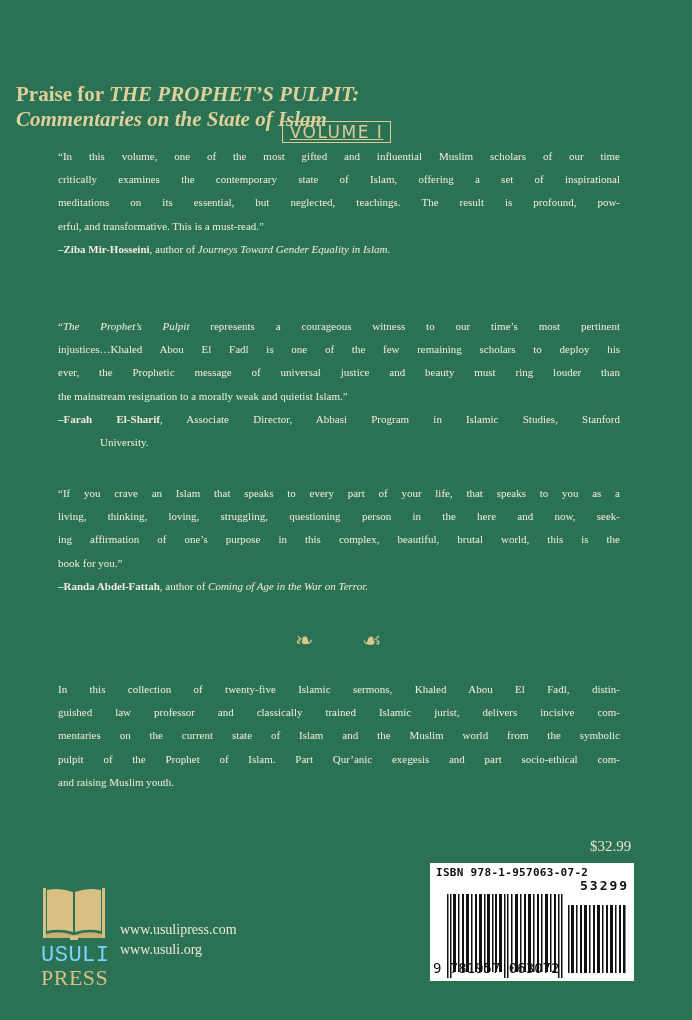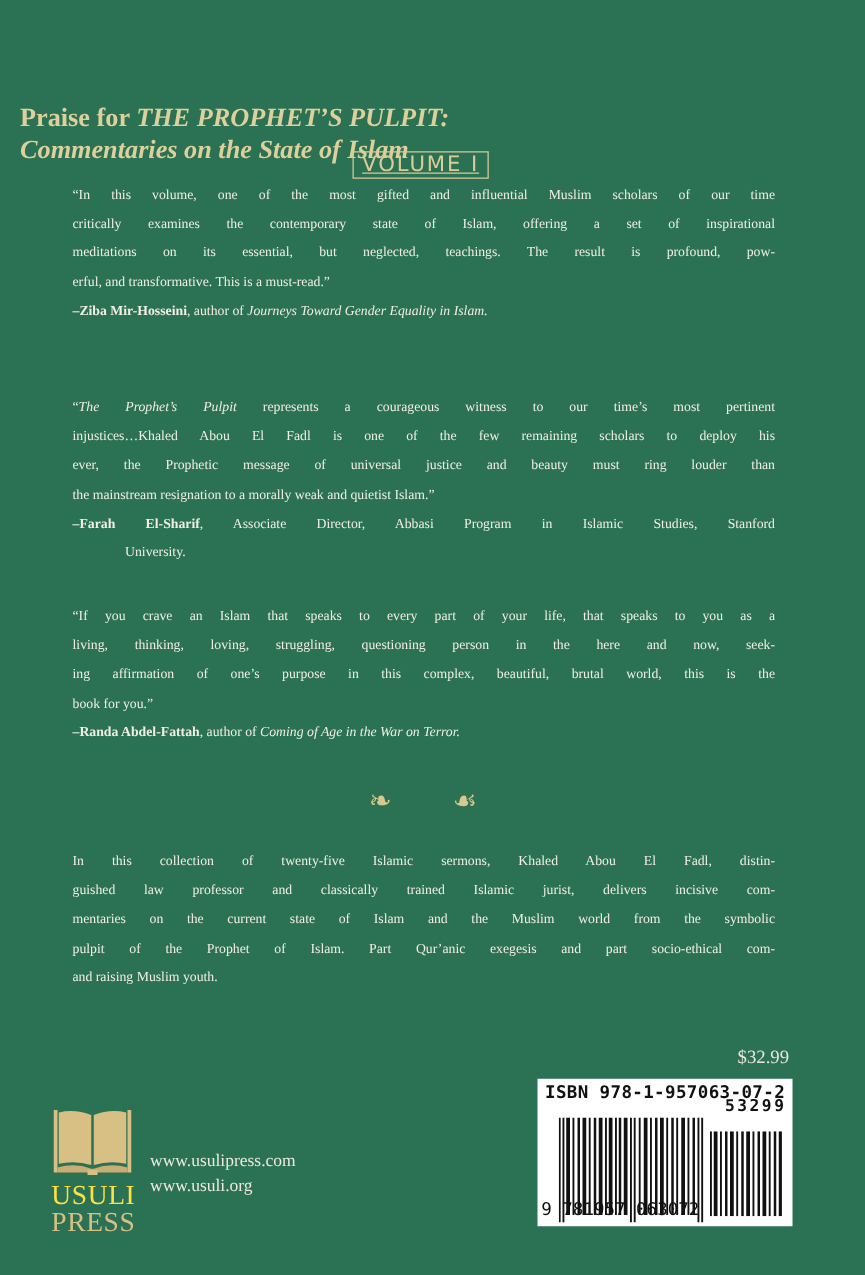--- a/index.html
+++ b/index.html
@@ -47,7 +47,7 @@
     }
     .isbn-text {
       position: absolute; left: 6px; top: 3px;
-      font-family: "DejaVu Sans Mono", monospace; font-size: 14px; letter-spacing: 0.3px;
+      font-family: "DejaVu Sans Mono", monospace; font-size: 11px; letter-spacing: 0.3px;
       font-weight: bold;
     }
     .price-code {

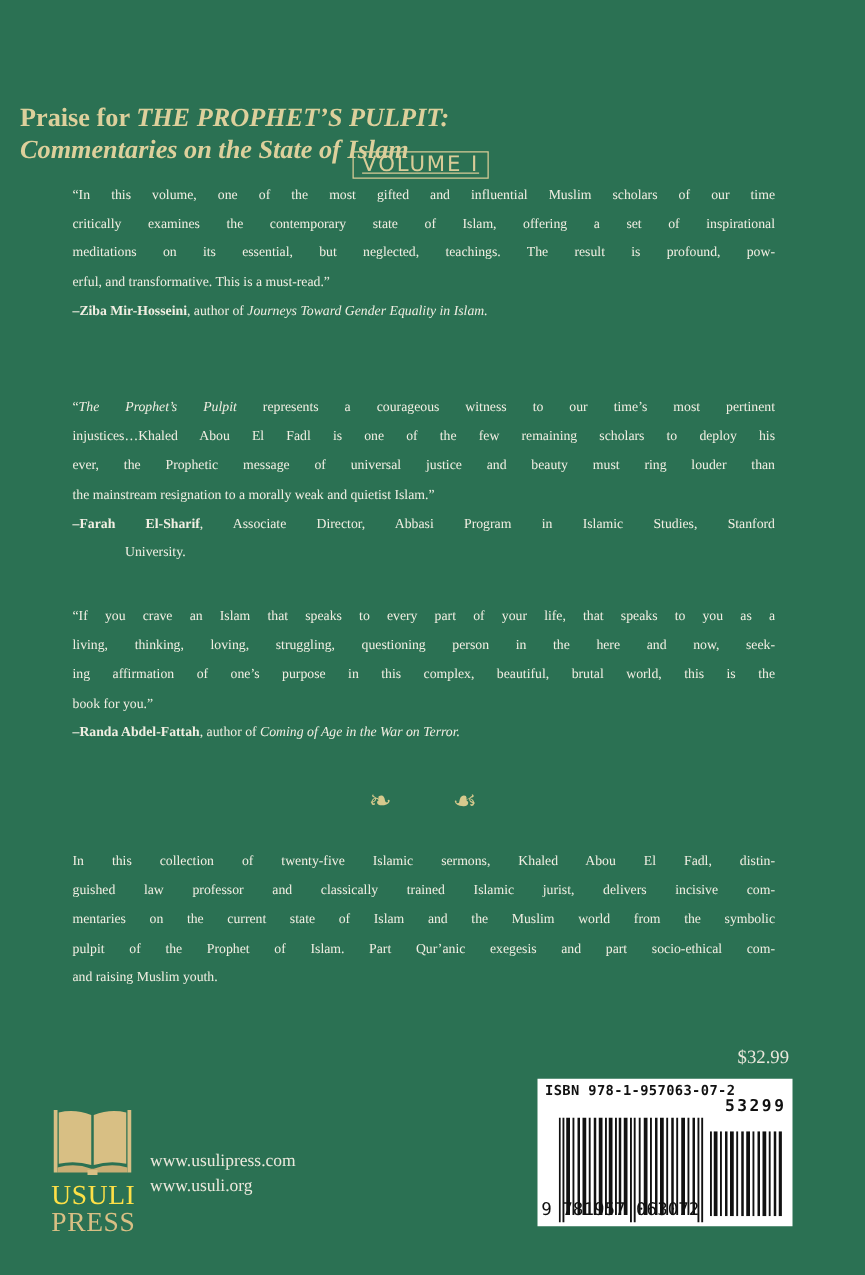--- a/index.html
+++ b/index.html
@@ -62,8 +62,8 @@
     }
     .logo { position: absolute; left: 40px; top: 886px; width: 68px; }
     .logo-usuli {
-      position: absolute; left: 41px; top: 943px; font-size: 22px; color: #fde047;
-      letter-spacing: 0.5px; font-family: Liberation Serif, serif;
+      position: absolute; left: 41px; top: 943px; font-size: 22px; color: #7dd3fc;
+      letter-spacing: 0.5px; font-family: Liberation Mono, monospace;
     }
     .logo-press {
       position: absolute; left: 41px; top: 965px; font-size: 22px; color: #d8bf84;

